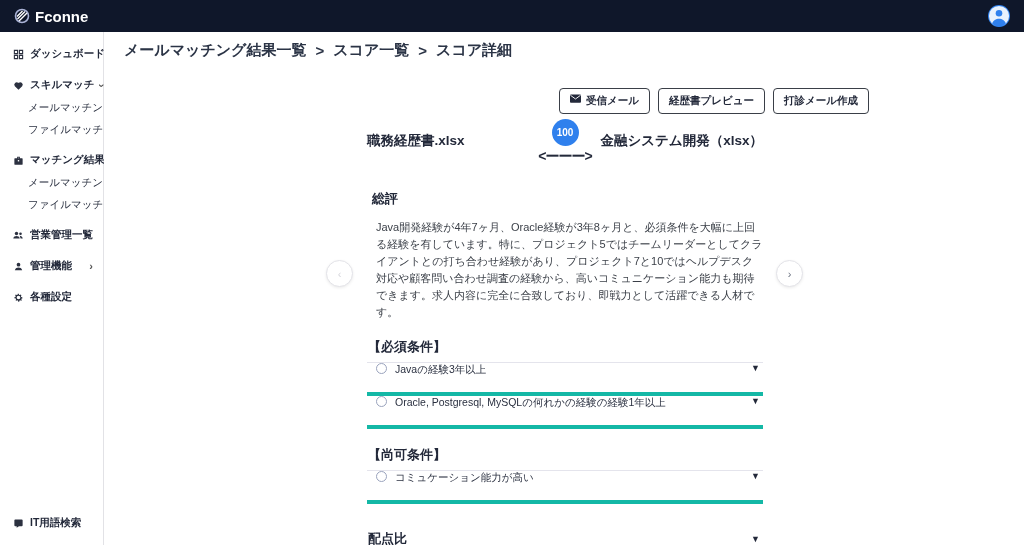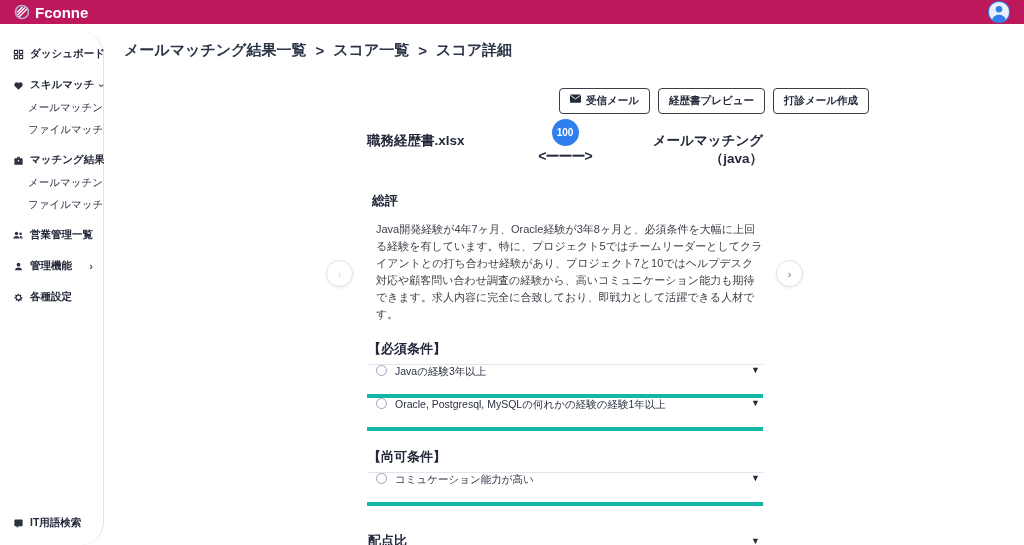--- a/index.html
+++ b/index.html
@@ -7,8 +7,8 @@
               font-family:"Liberation Sans","DejaVu Sans",sans-serif; }
 
   
-  .navbar { position:absolute; left:0; top:0; width:1024px; height:24px;
-            background:#be185d; display:flex; align-items:center; justify-content:space-between;
+  .navbar { position:absolute; left:0; top:0; width:1024px; height:32px;
+            background:#0f172a; display:flex; align-items:center; justify-content:space-between;
             padding:0 14px; z-index:10;gap:43px; }
   .brand { display:flex; align-items:center; gap:5px; color:#fff; font-weight:bold;
            font-size:15px; cursor:pointer; }

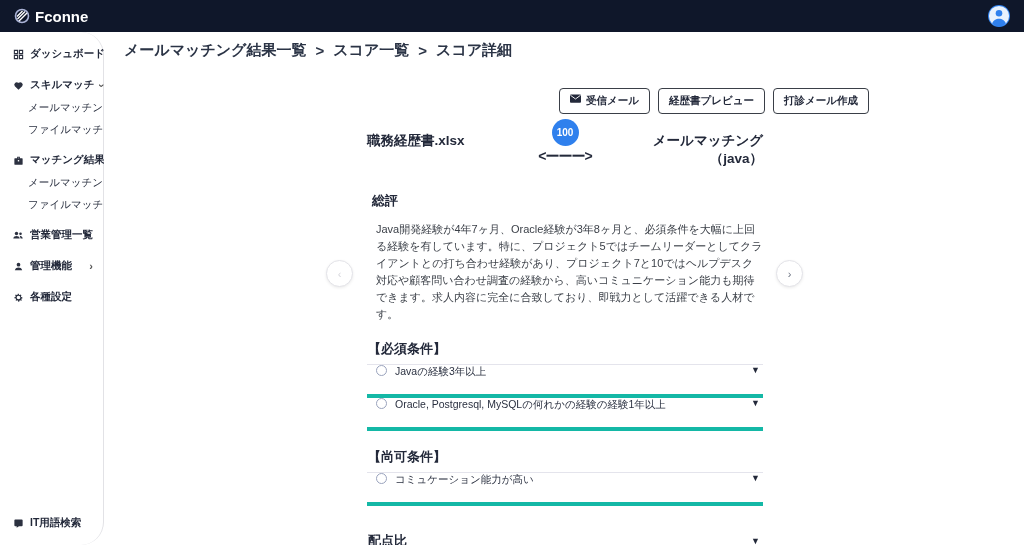--- a/index.html
+++ b/index.html
@@ -19,7 +19,7 @@
 
   
   .sidebar { position:absolute; left:0; top:32px; width:104px; height:513px;
-             background:#fff; border-right:1px solid #e2e2e6; padding-top:10px;border-radius:23px; }
+             background:#fff; border-right:1px solid #e2e2e6; padding-top:10px; }
   .side-item { display:flex; align-items:center; gap:6px; padding:5px 0 5px 12px;
                font-size:10.5px; font-weight:bold; color:#23293a; cursor:pointer;
                white-space:nowrap; }

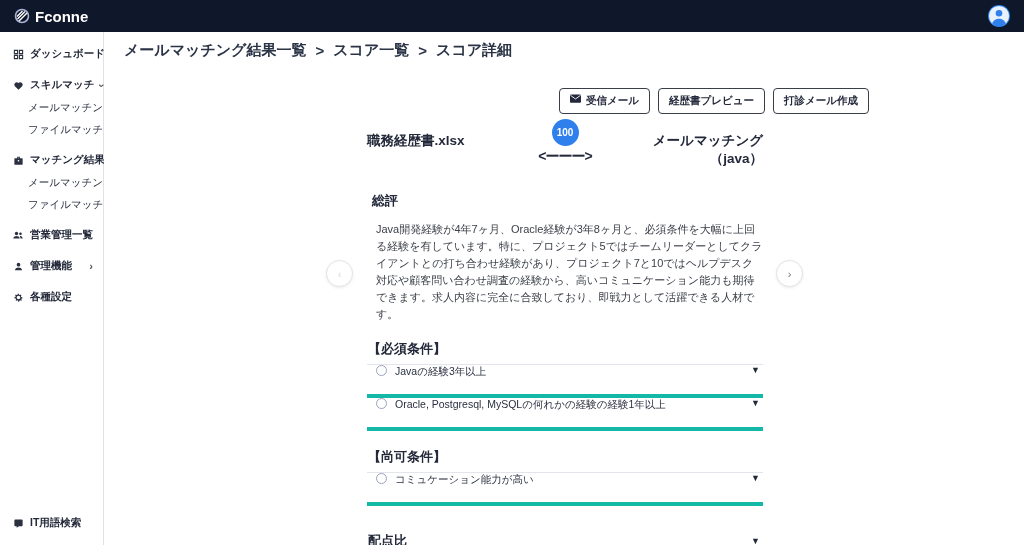--- a/index.html
+++ b/index.html
@@ -243,7 +243,7 @@
         <div class="score-circle">100</div>
         <div class="score-arrow">&lt;ーーー&gt;</div>
       </div>
-      <div class="score-title right">メールマッチング（java）</div>
+      <div class="score-title right">金融システム開発（xlsx）</div>
     </div>
 
     <div class="section-h summary-h">総評</div>

